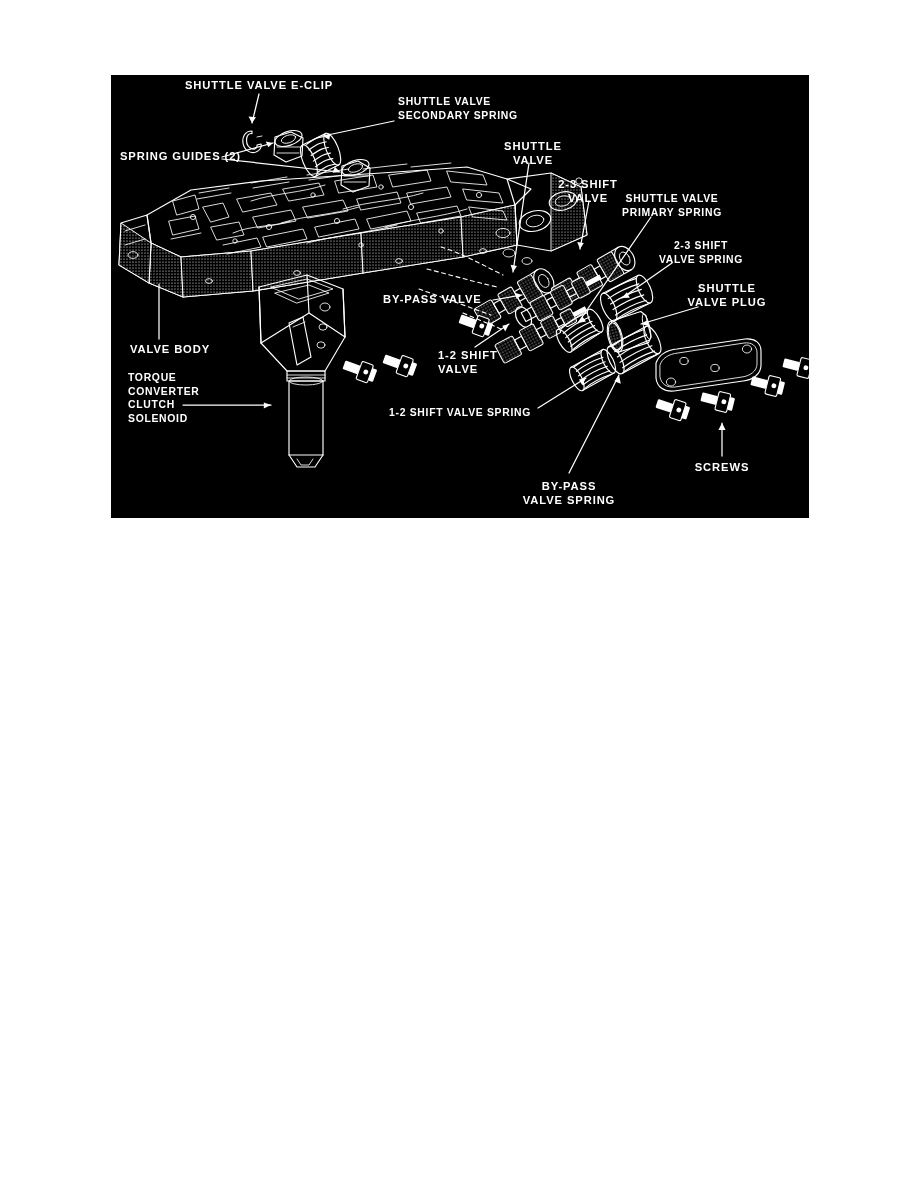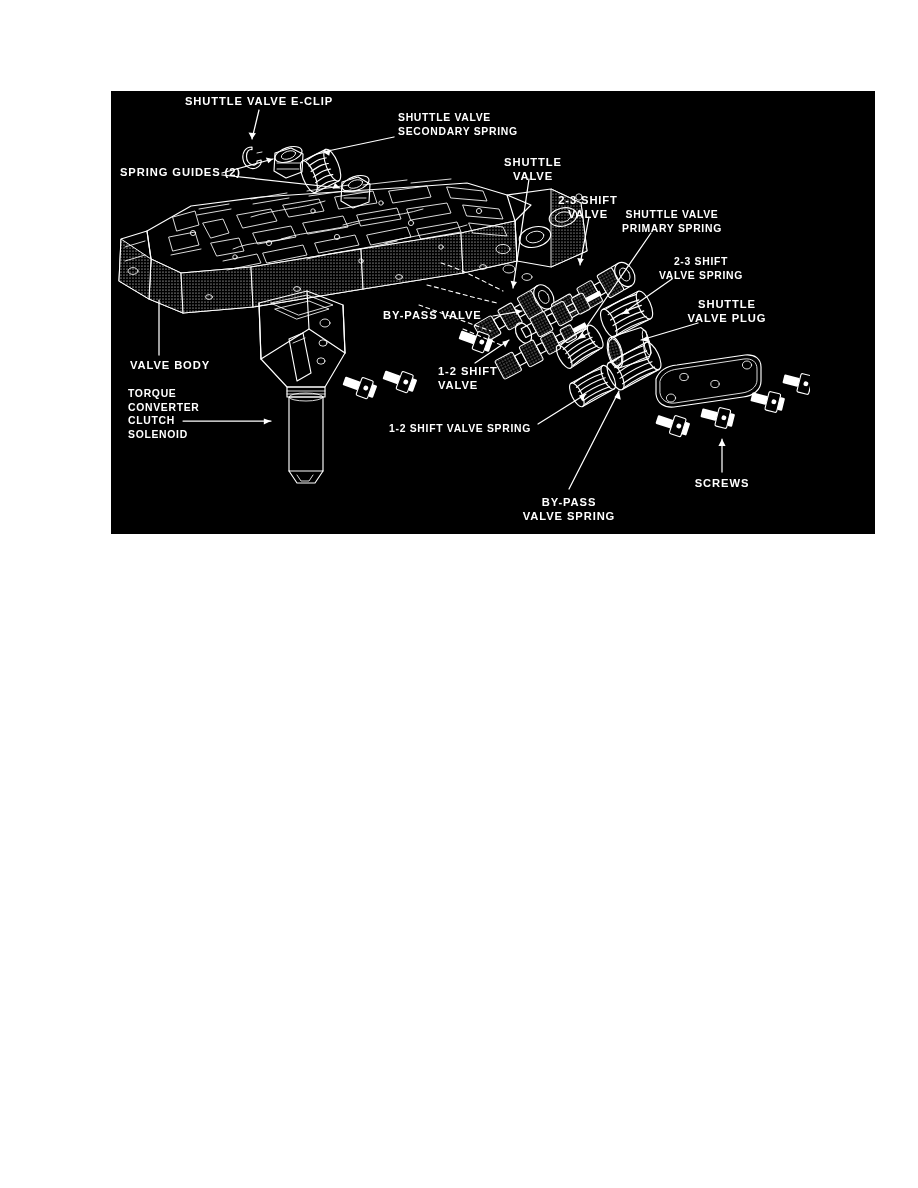--- a/index.html
+++ b/index.html
@@ -25,8 +25,8 @@
   #figure-frame {
     position: absolute;
     left: 111px;
-    top: 91px;
-    width: 764px;
+    top: 75px;
+    width: 698px;
     height: 443px;
     background: #000000;
     overflow: hidden;

